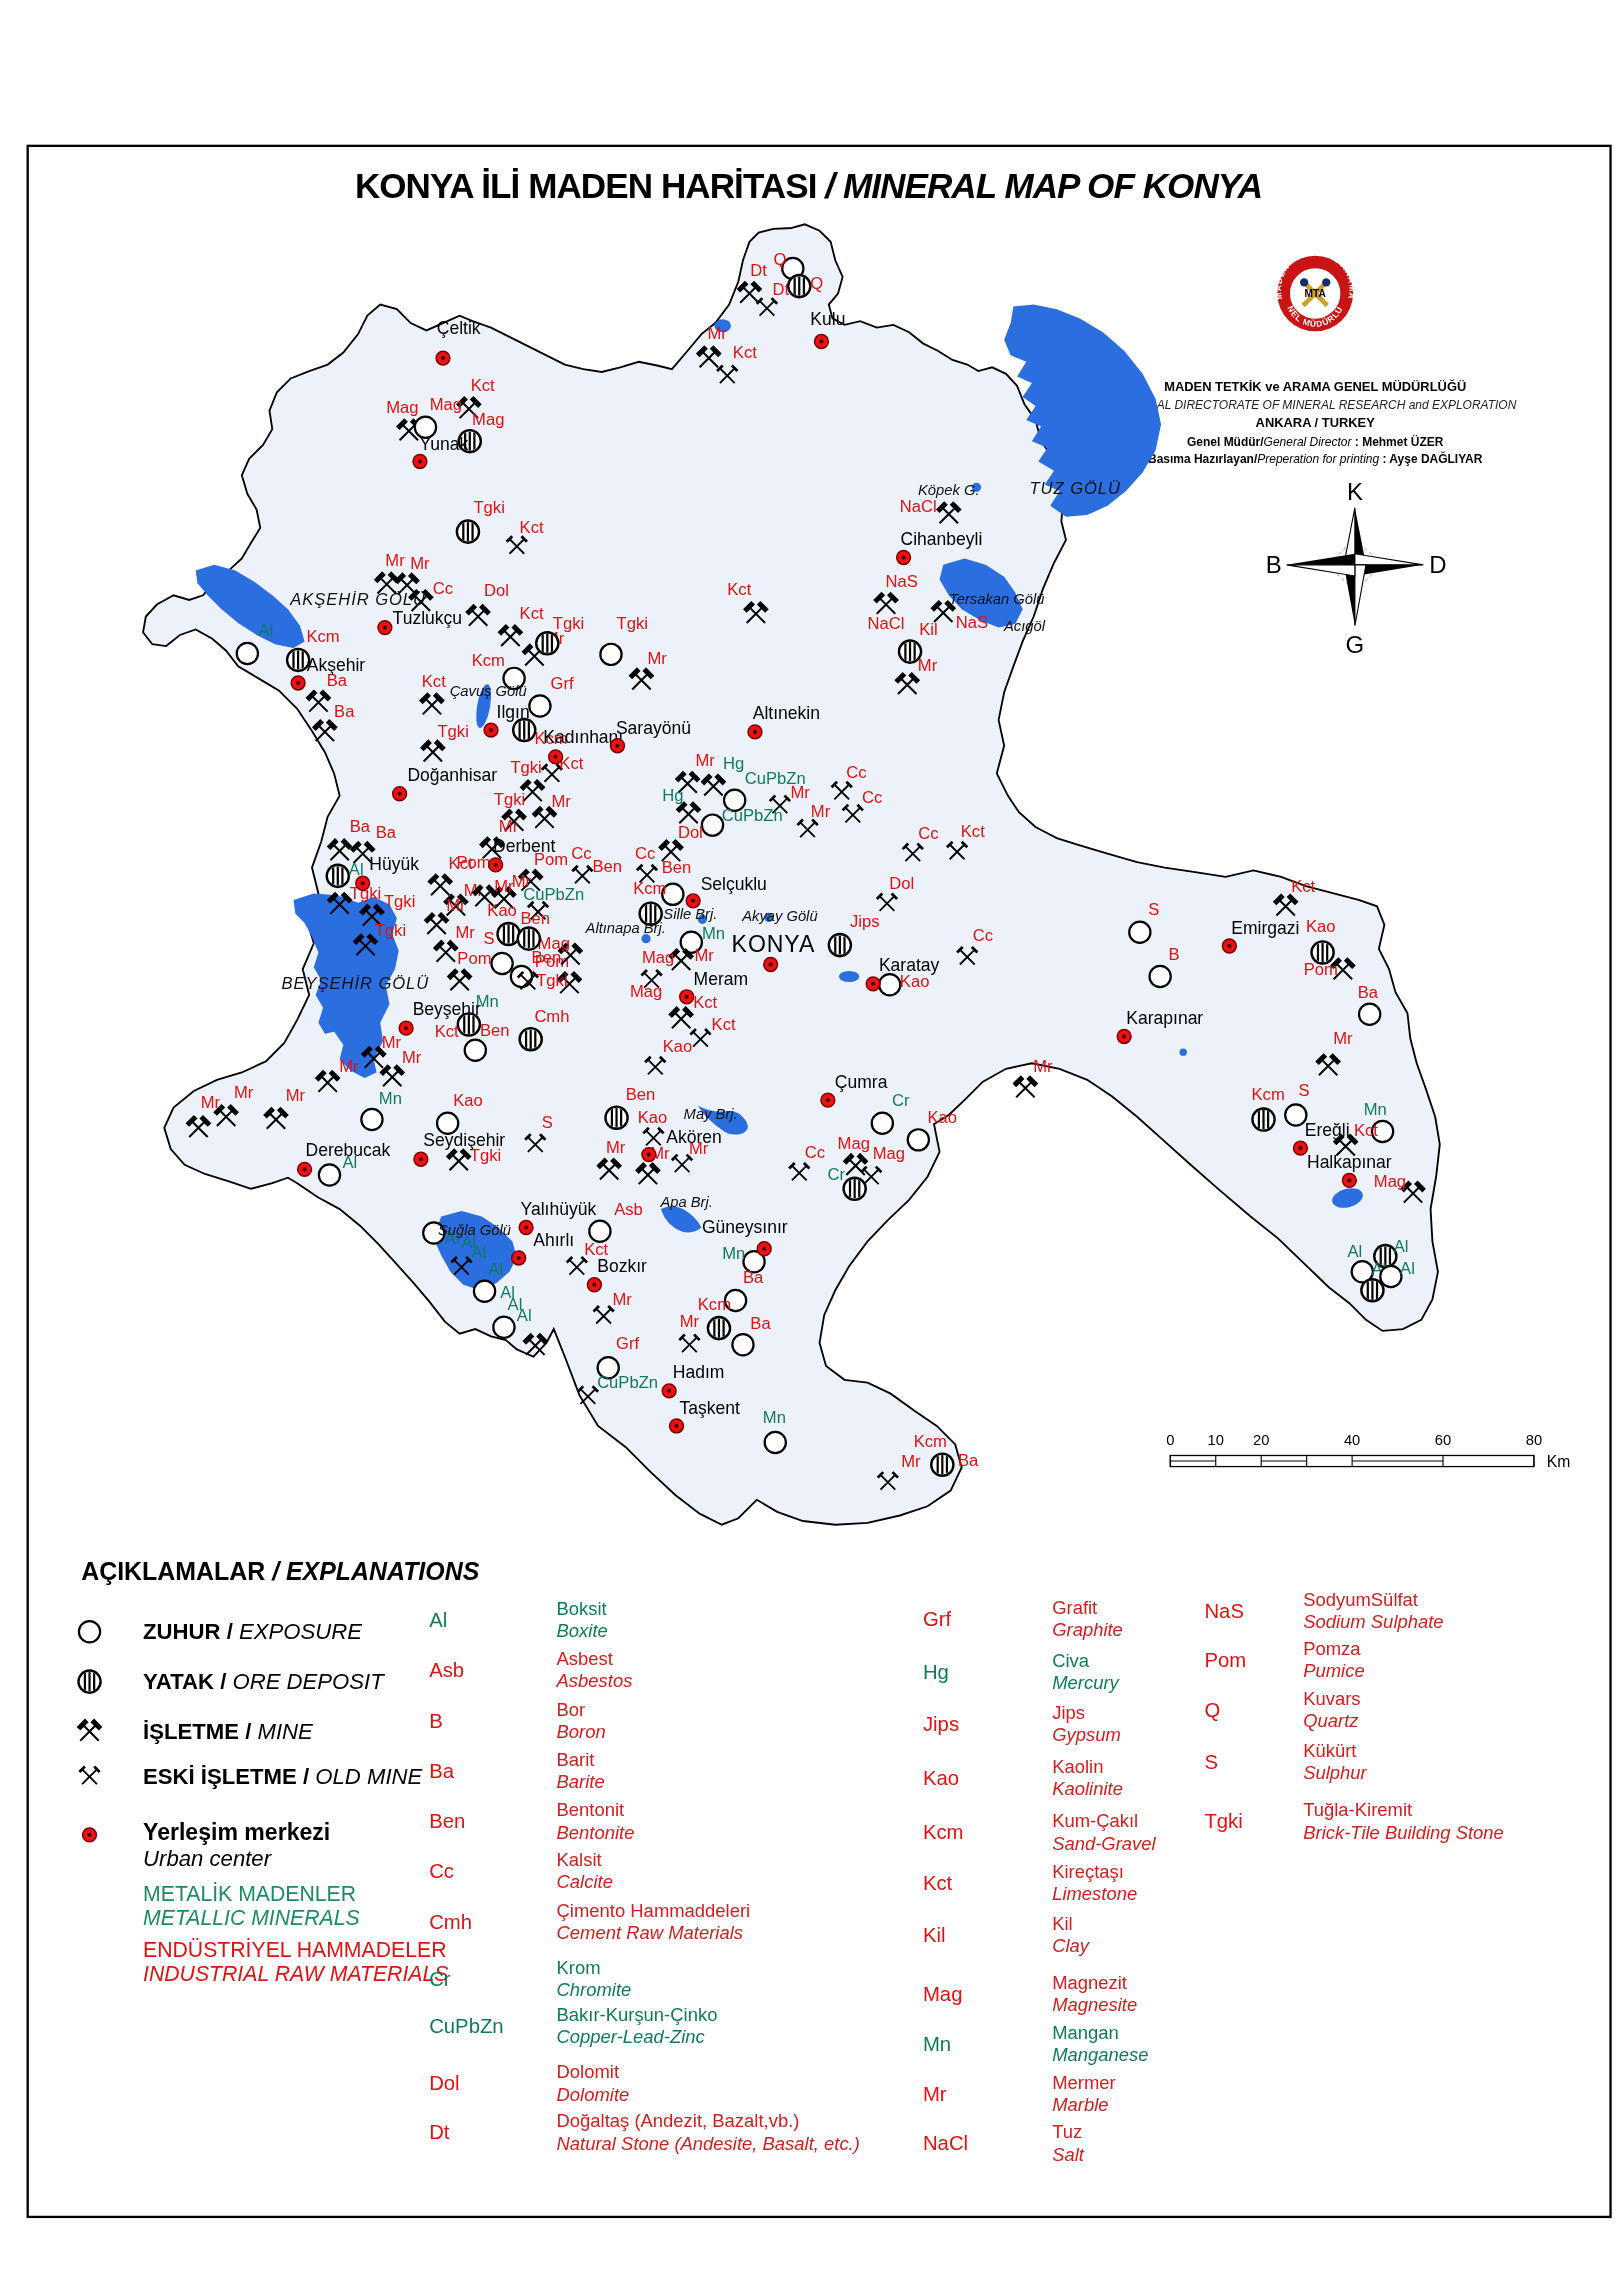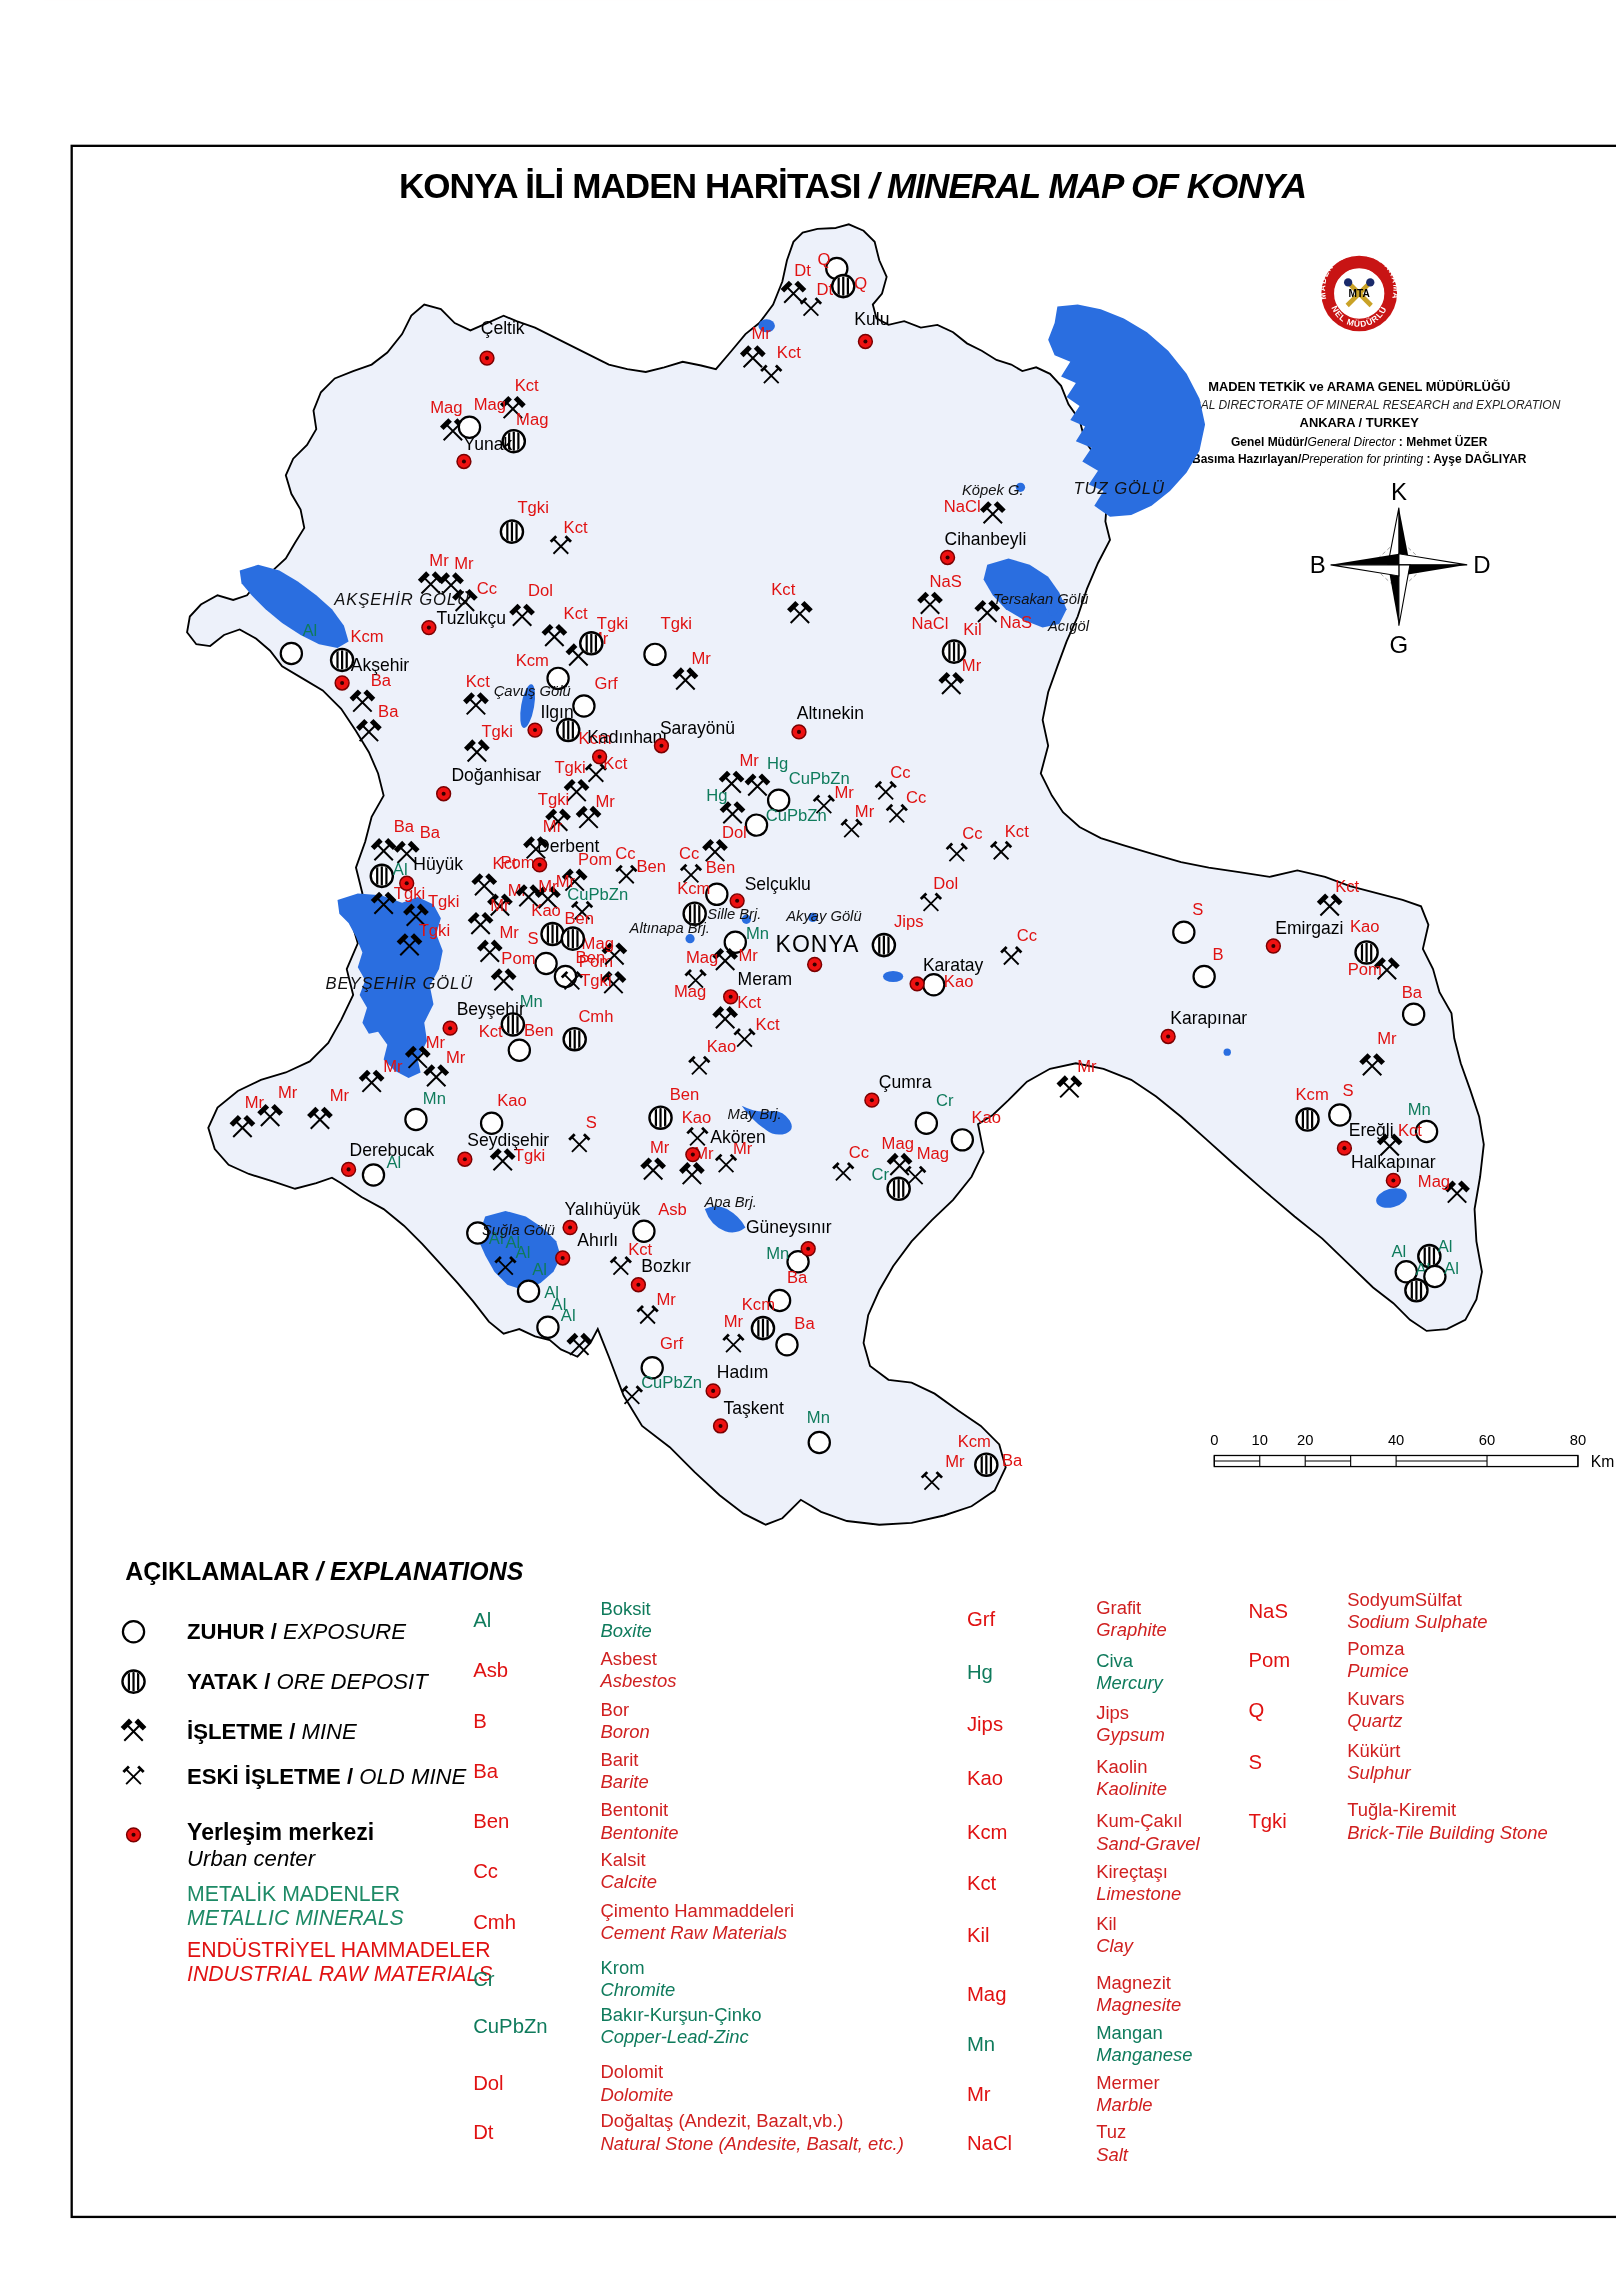--- a/index.html
+++ b/index.html
@@ -3,7 +3,7 @@
 <meta charset="utf-8">
 <style>
   html,body{margin:0;padding:0;background:#fff;}
-  #page{width:1304px;height:2288px;position:relative;background:#b91c1c;margin-left:44px;}
+  #page{width:1304px;height:2288px;position:relative;background:#b91c1c;}
   text{font-family:"Liberation Sans",sans-serif;fill:#000;}
   .title-tr{font-size:38px;font-weight:bold;letter-spacing:-1px;}
   .title-en{font-size:38px;font-weight:bold;font-style:italic;letter-spacing:-1px;}

